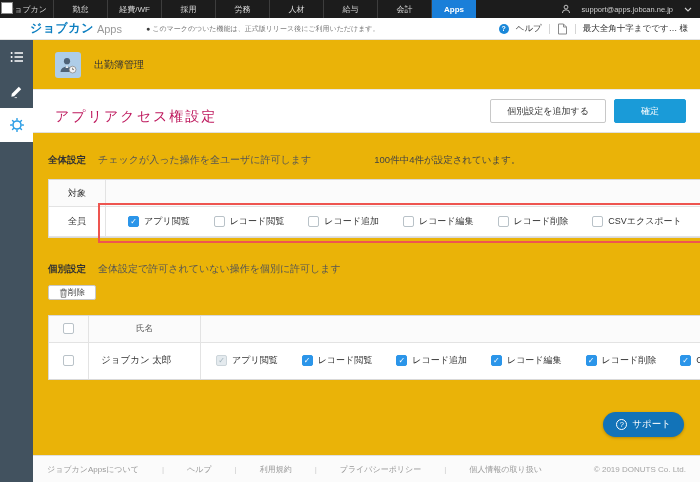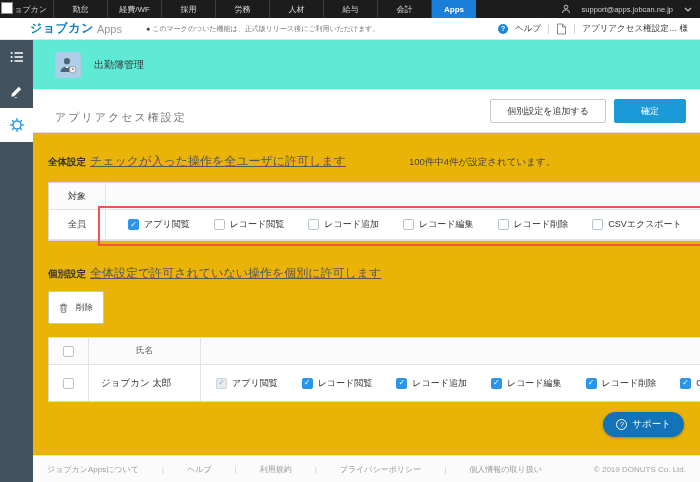--- a/index.html
+++ b/index.html
@@ -129,7 +129,7 @@
         <path d="M6.5 1 v3 h3" fill="none" stroke="#8a8a8a" stroke-width="1"></path>
       </svg>
     <span class="vdiv"></span>
-    <span class="user-name">アプリアクセス権設定… 様</span>
+    <span class="user-name">最大全角十字までです… 様</span>
   </div>
 </div>
 

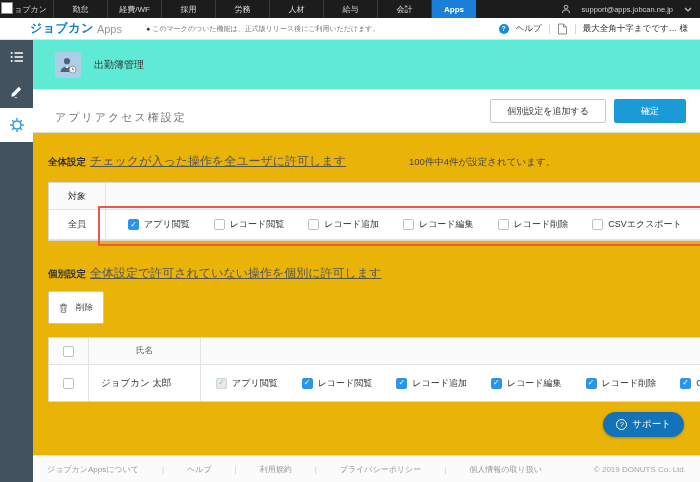--- a/index.html
+++ b/index.html
@@ -33,7 +33,7 @@
 
   
   .main { position:absolute; top:40px; left:33px; right:0; bottom:0; display:flex; flex-direction:column; }
-  .appbar { height:50px; background:#5eead4; border-bottom:1px solid #e8e8e8; display:flex; align-items:center; gap:13px; padding-left:22px; }
+  .appbar { height:50px; background:#eab308; border-bottom:1px solid #e8e8e8; display:flex; align-items:center; gap:13px; padding-left:22px; }
   .app-icon { width:26px; height:26px; border-radius:3px; background:#aecde8; display:flex; align-items:center; justify-content:center; position:relative; }
   .app-name { font-size:10px; color:#333; }
   .pagehdr { height:43px; background:#fff; border-bottom:1px solid #e0e0e0; display:flex; align-items:center; padding:0 14px 0 22px; }

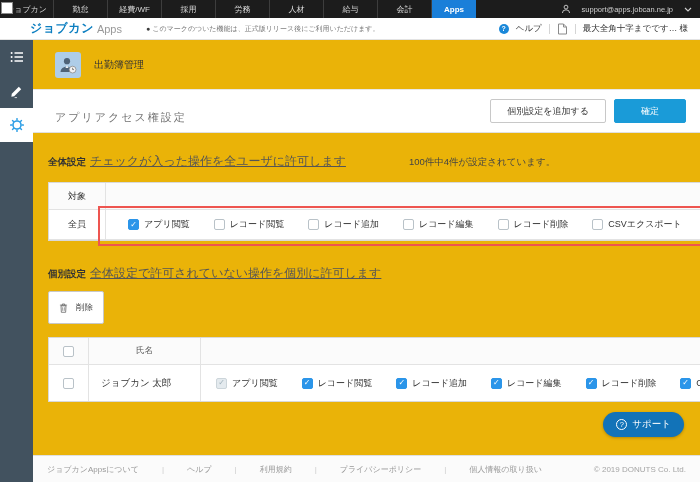--- a/index.html
+++ b/index.html
@@ -37,7 +37,7 @@
   .app-icon { width:26px; height:26px; border-radius:3px; background:#aecde8; display:flex; align-items:center; justify-content:center; position:relative; }
   .app-name { font-size:10px; color:#333; }
   .pagehdr { height:43px; background:#fff; border-bottom:1px solid #e0e0e0; display:flex; align-items:center; padding:0 14px 0 22px; }
-  .page-title { font-size:11px; color:#737373; letter-spacing:2px; font-weight:500;margin-top:12px; }
+  .page-title { font-size:14px; color:#be185d; letter-spacing:2px; font-weight:500;margin-top:12px; }
   .hdr-btns { margin-left:auto; display:flex; gap:8px; }
   .btn { height:24px; font-size:9px; border-radius:2px; display:flex; align-items:center; justify-content:center; padding:0 16px; cursor:pointer; white-space:nowrap; }
   .btn.outline { background:#fff; border:1px solid #c8c8c8; color:#333; }

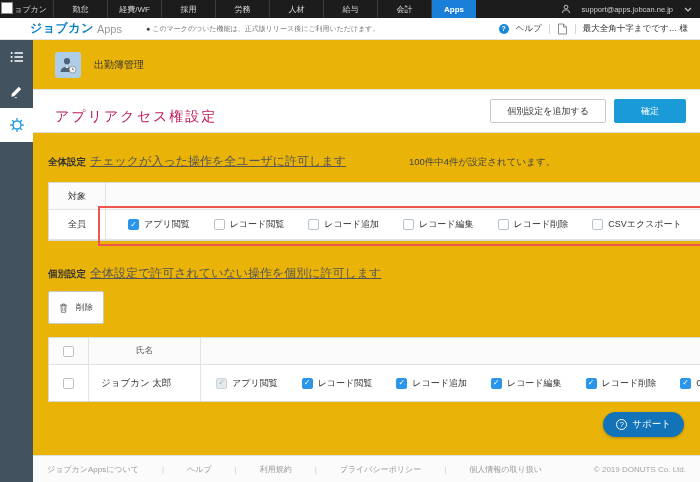--- a/index.html
+++ b/index.html
@@ -46,7 +46,7 @@
   .content { flex:1; background:#eab308; position:relative; padding:20px 0 0 15px; overflow:hidden; }
   .sec-head { display:flex; align-items:baseline; }
   .sec-label { font-size:9.5px; font-weight:bold; color:#333; }
-  .sec-desc { font-size:12px; color:#555; margin-left:4px;text-decoration:underline; }
+  .sec-desc { font-size:10px; color:#555; margin-left:12px; }
   .count-info { font-size:9.5px; color:#444; margin-left:63px; }
 
   .table { width:780px; background:#fff; border:1px solid #d9d9d9; position:relative; margin-top:12px; }

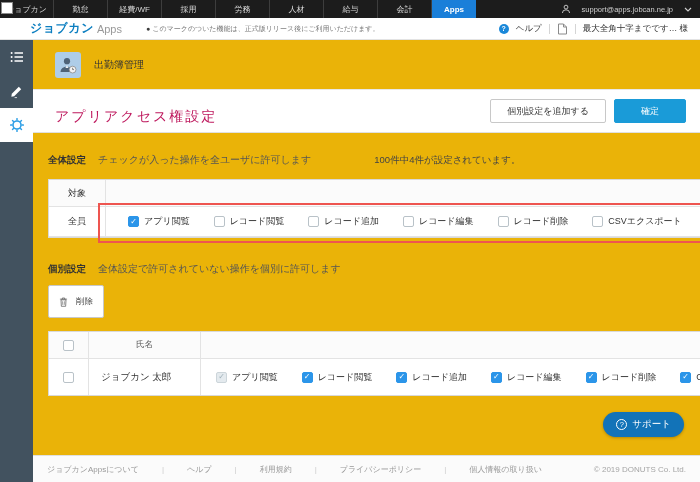--- a/index.html
+++ b/index.html
@@ -67,7 +67,7 @@
   .cb.dis { background:#e4eaee; border-color:#ccd5da; color:#9fb0ba; cursor:default; }
 
   .sec2 { margin-top:24px; }
-  .del-btn { margin-top:9px; height:33px; background:#fff; border:1px solid #c8c8c8; border-radius:2px; display:inline-flex; align-items:center; gap:8px; padding:0 10px; font-size:8.5px; color:#444; cursor:pointer; }
+  .del-btn { margin-top:9px; height:15px; background:#fff; border:1px solid #c8c8c8; border-radius:2px; display:inline-flex; align-items:center; gap:0; padding:0 10px; font-size:8.5px; color:#444; cursor:pointer; }
 
   .table2 { margin-top:13px; }
   .c-check { width:40px; justify-content:center; border-right:1px solid #e3e3e3; flex:0 0 auto; }

